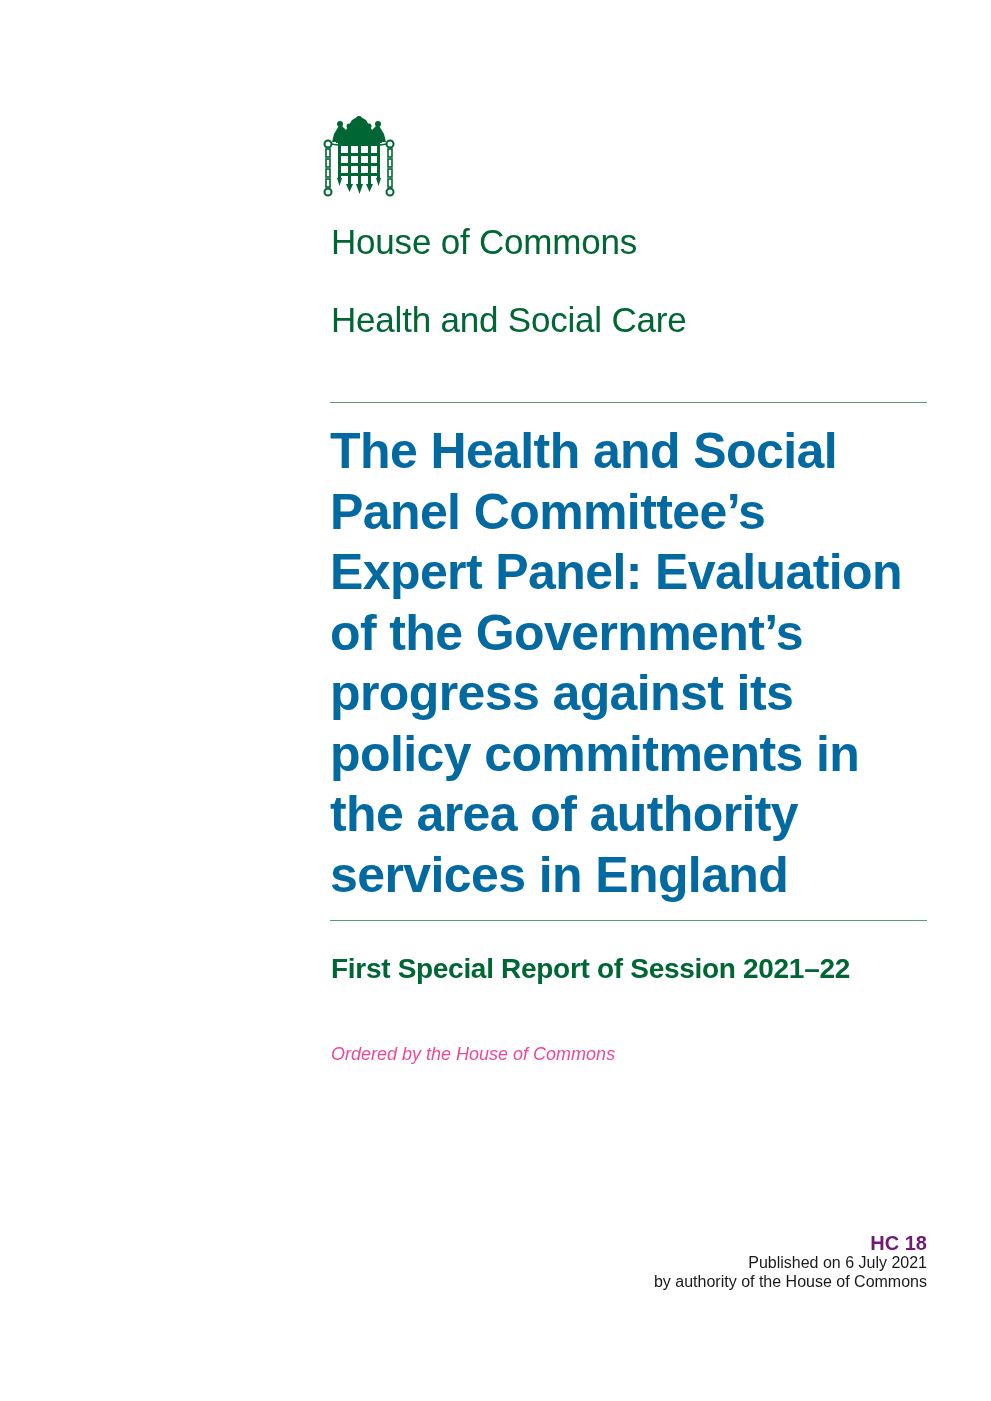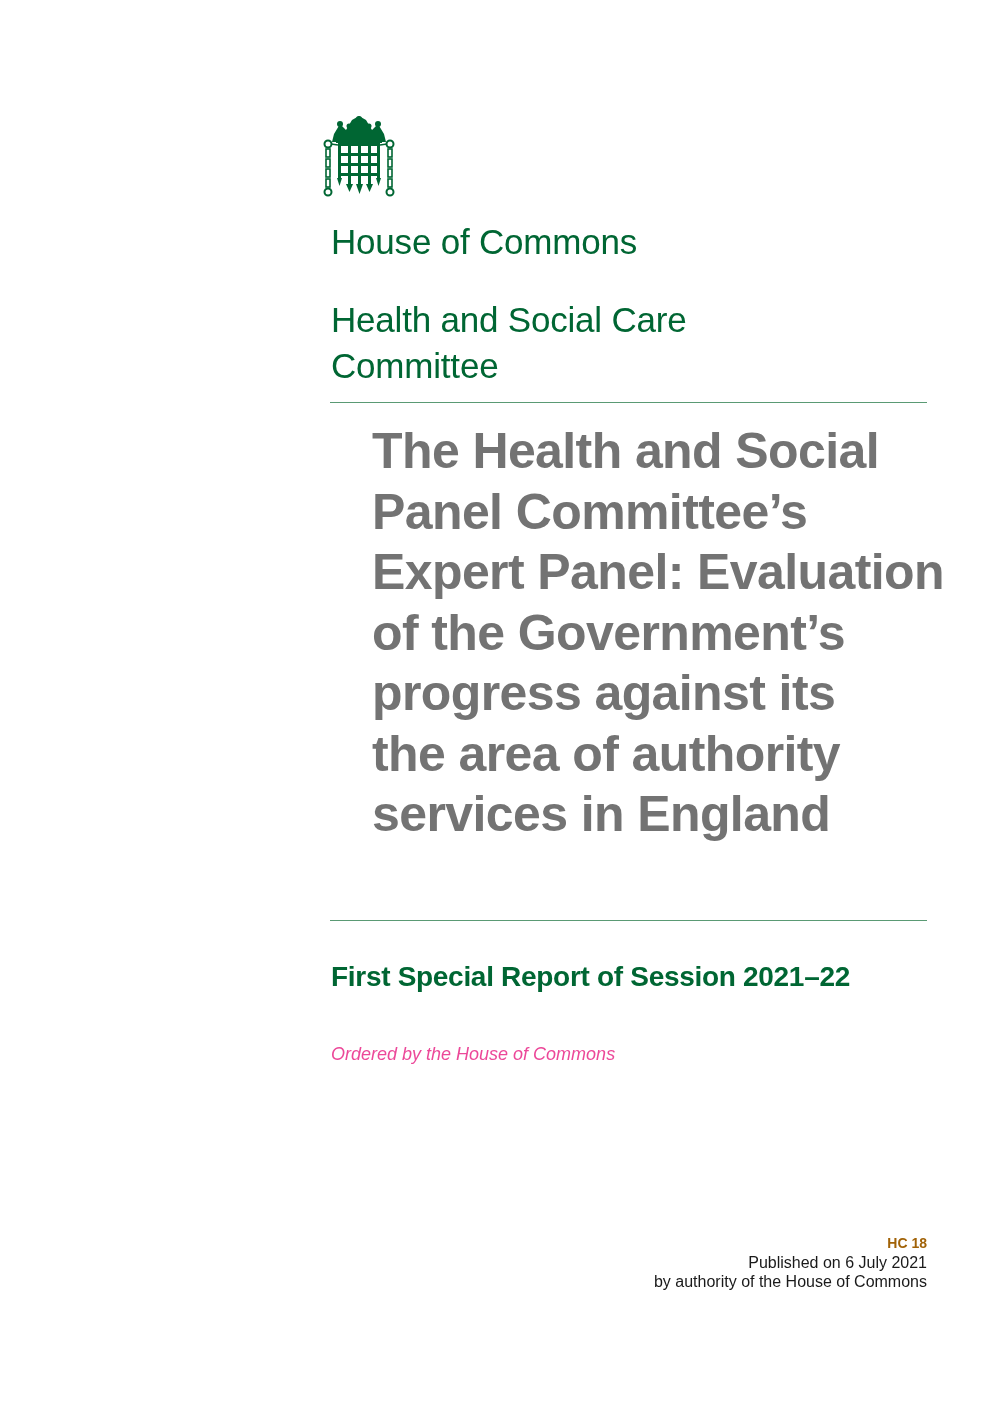--- a/index.html
+++ b/index.html
@@ -72,7 +72,6 @@
 
 <div class="committee">
   <div>Health and Social Care</div>
-  <div>Committee</div>
 </div>
 
 <div class="rule rule1"></div>

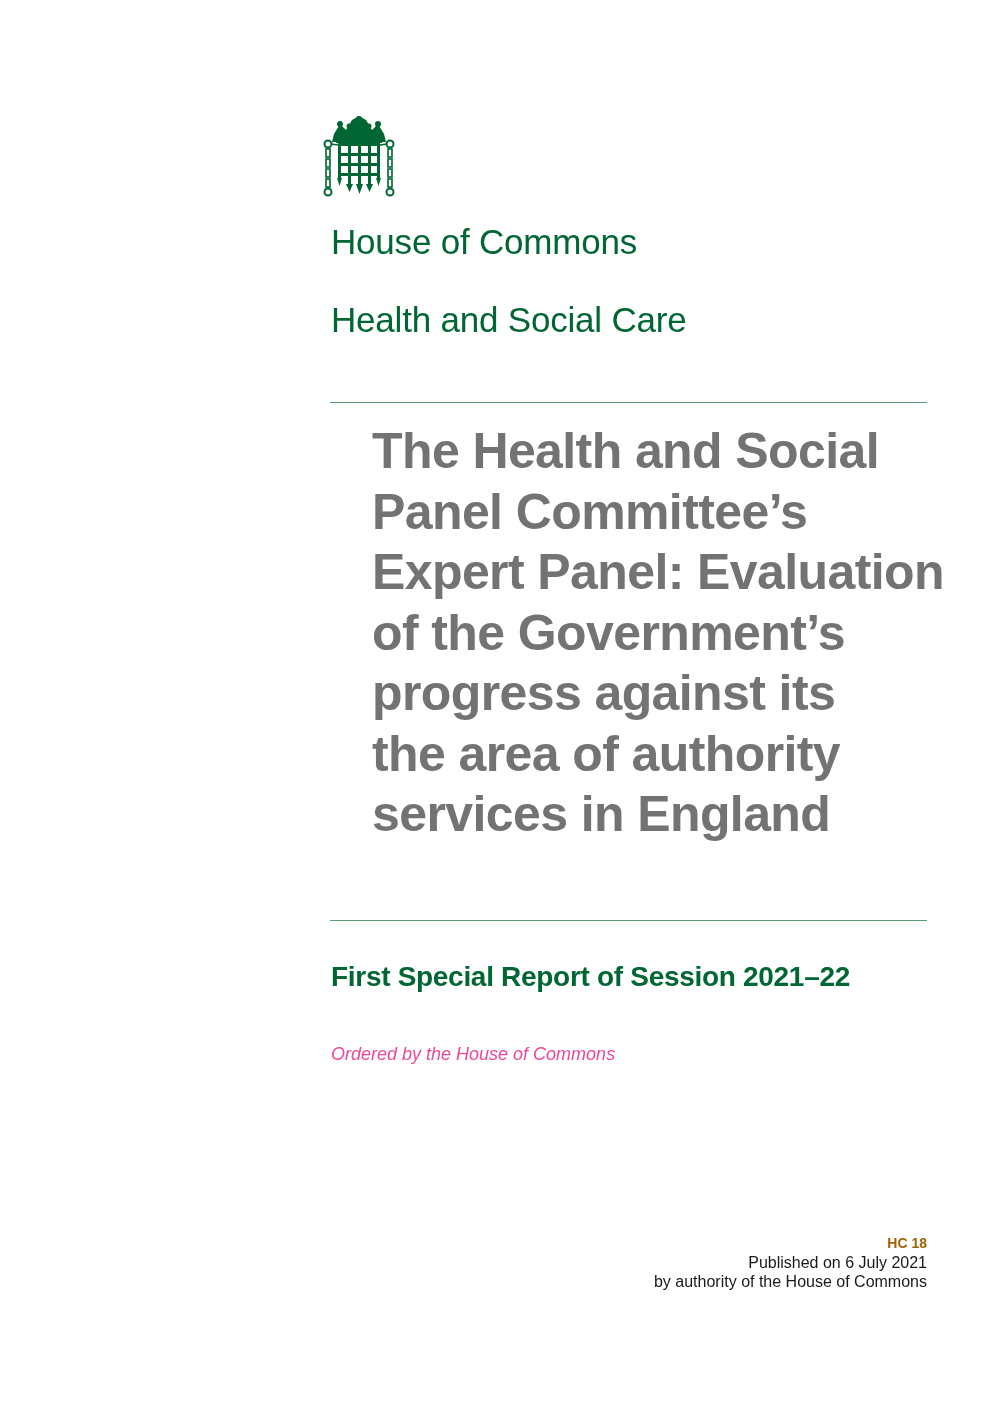--- a/index.html
+++ b/index.html
@@ -11,7 +11,7 @@
     .rule { position: absolute; left: 330px; width: 597px; height: 1px; background: #5a9a74; }
     .rule1 { top: 402px; }
     .rule2 { top: 920px; }
-    .title { position: absolute; left: 330px; top: 421px; width: 610px; font-size: 50px; line-height: 60.5px; font-weight: bold; color: #737373; letter-spacing: -0.6px; margin-left: 42px; }
+    .title { position: absolute; left: 330px; top: 421px; width: 610px; font-size: 50px; line-height: 60.5px; font-weight: bold; color: #0369a1; letter-spacing: -0.6px; }
     .title span { display: block; white-space: nowrap; }
     .session { position: absolute; left: 331px; top: 952px; font-size: 28px; line-height: 34px; font-weight: bold; color: #006633; letter-spacing: -0.3px; margin-top: 8px; }
     .ordered { position: absolute; left: 331px; top: 1041px; font-size: 18px; line-height: 26px; font-style: italic; color: #ec4899; }

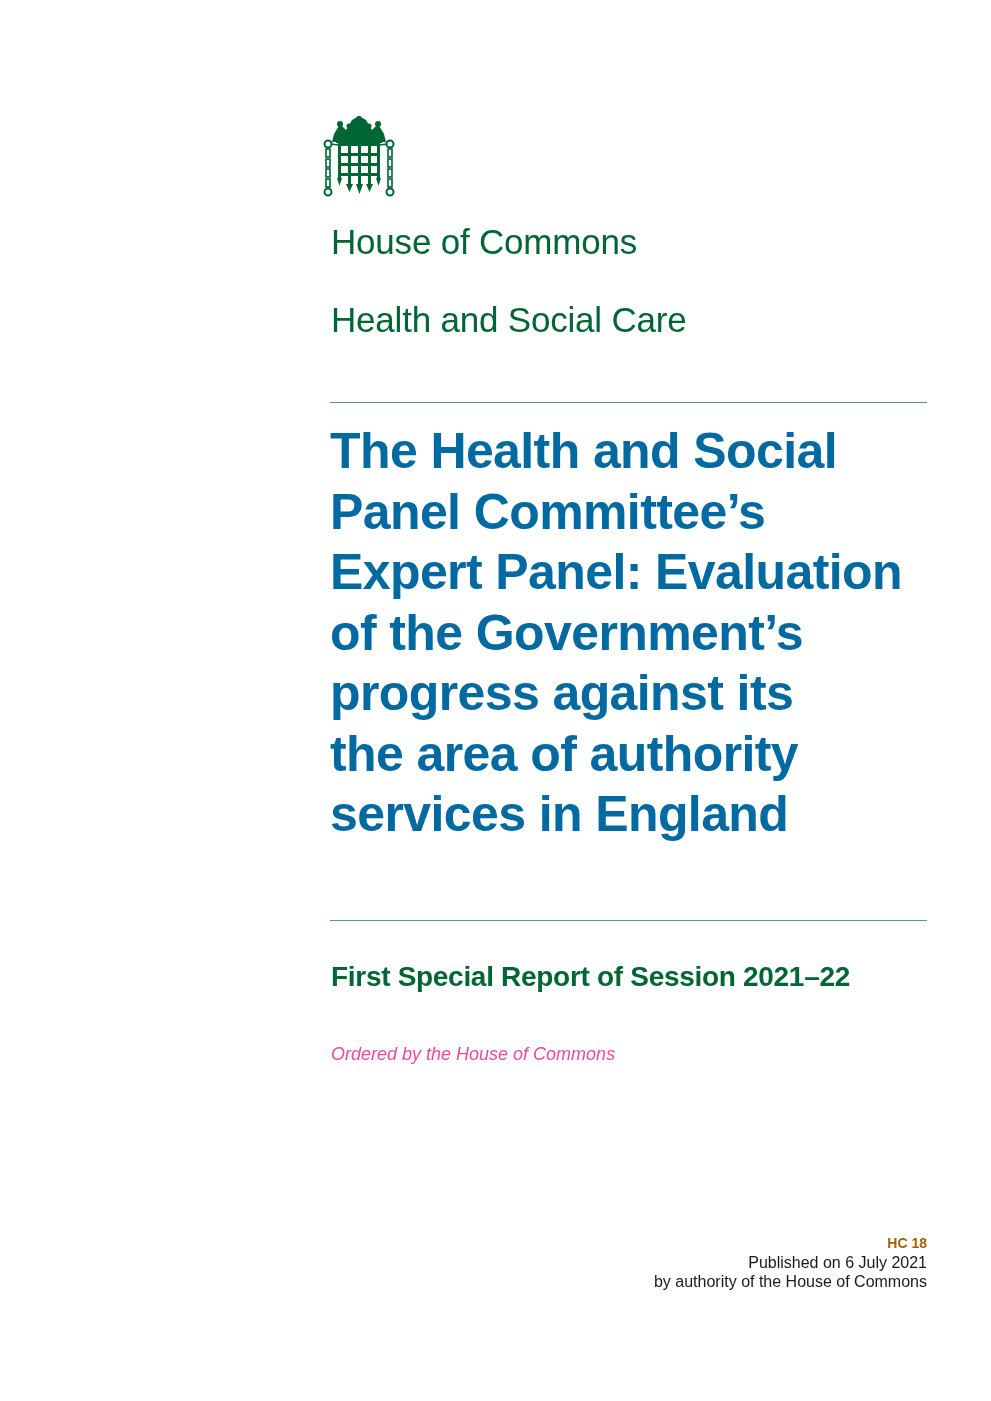--- a/index.html
+++ b/index.html
@@ -82,6 +82,7 @@
   <span>Expert Panel: Evaluation</span>
   <span>of the Government’s</span>
   <span>progress against its</span>
+  <span>policy commitments in</span>
   <span>the area of authority</span>
   <span>services in England</span>
 </div>

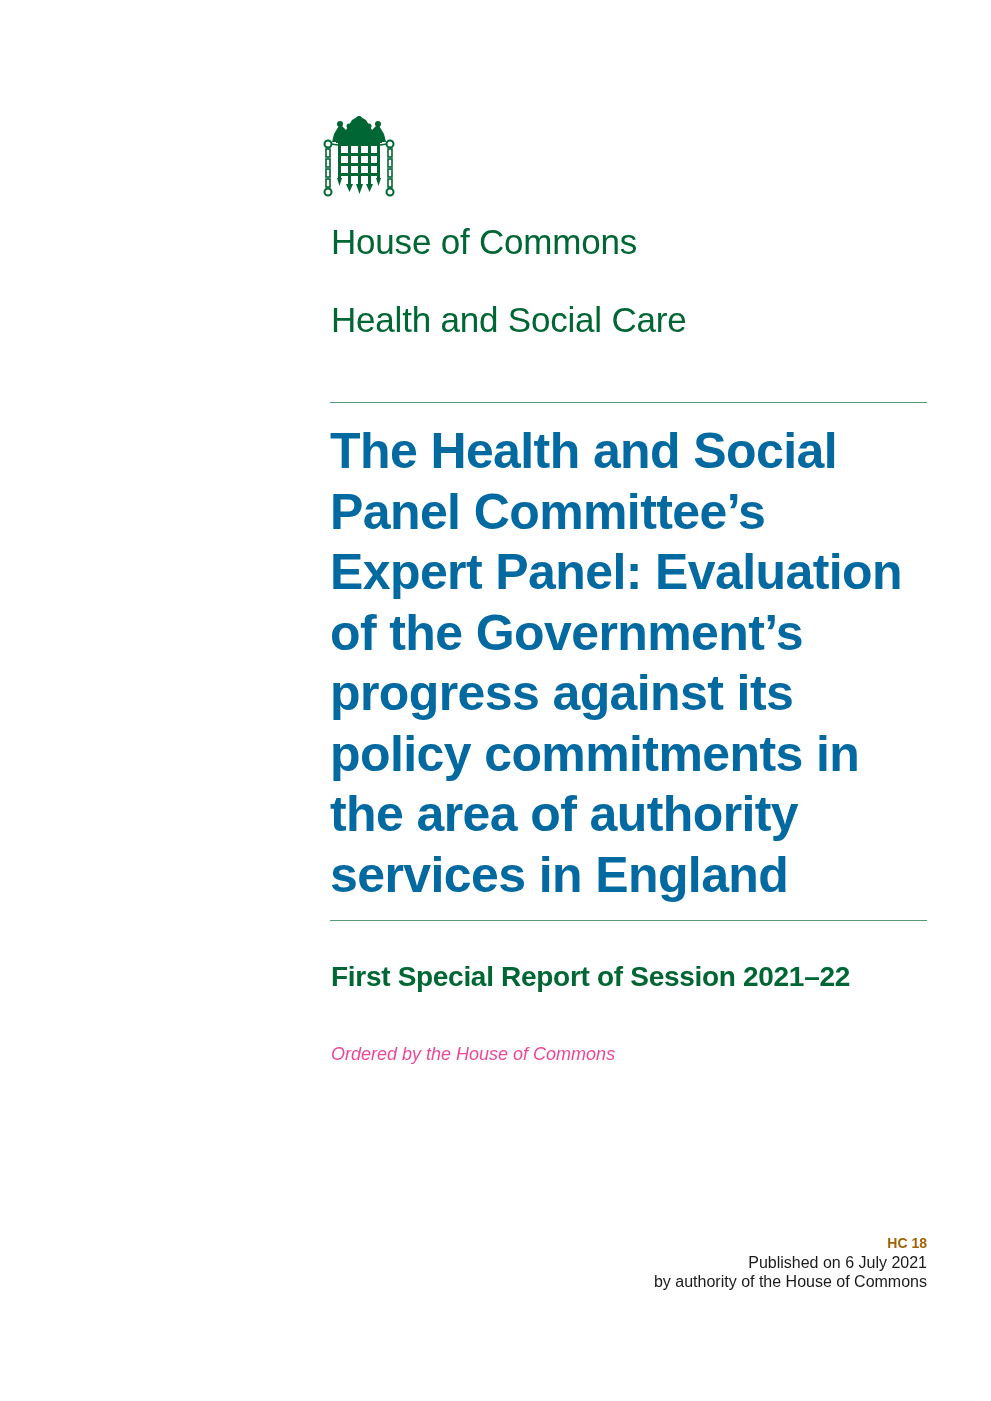--- a/index.html
+++ b/index.html
@@ -13,7 +13,7 @@
     .rule2 { top: 920px; }
     .title { position: absolute; left: 330px; top: 421px; width: 610px; font-size: 50px; line-height: 60.5px; font-weight: bold; color: #0369a1; letter-spacing: -0.6px; }
     .title span { display: block; white-space: nowrap; }
-    .session { position: absolute; left: 331px; top: 952px; font-size: 28px; line-height: 34px; font-weight: bold; color: #006633; letter-spacing: -0.3px; margin-top: 8px; }
+    .session { position: absolute; left: 331px; top: 952px; font-size: 28px; line-height: 34px; font-weight: bold; color: #006633; letter-spacing: -0.3px; }
     .ordered { position: absolute; left: 331px; top: 1041px; font-size: 18px; line-height: 26px; font-style: italic; color: #ec4899; }
     .ordered span { display: block; }
     .footer { position: absolute; right: 64px; top: 1234px; text-align: right; font-size: 16px; line-height: 19px; color: #1a1a1a; }

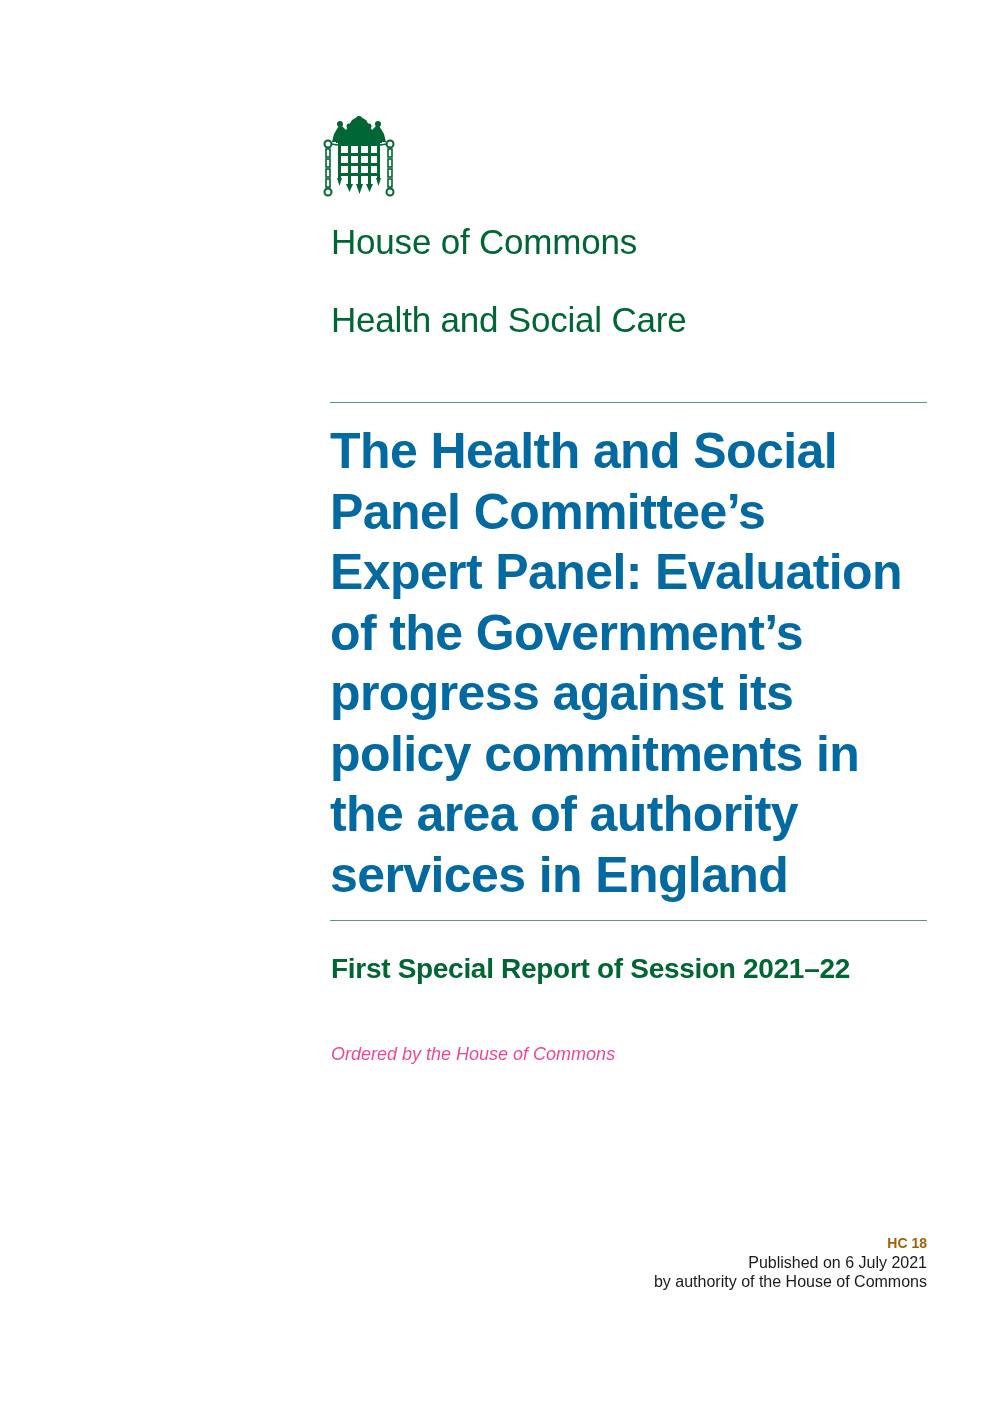--- a/index.html
+++ b/index.html
@@ -17,7 +17,7 @@
     .ordered { position: absolute; left: 331px; top: 1041px; font-size: 18px; line-height: 26px; font-style: italic; color: #ec4899; }
     .ordered span { display: block; }
     .footer { position: absolute; right: 64px; top: 1234px; text-align: right; font-size: 16px; line-height: 19px; color: #1a1a1a; }
-    .footer .hc { font-weight: bold; color: #a16207; font-size: 14px; }
+    .footer .hc { font-weight: bold; color: #701a75; font-size: 20px; }
     .footer span { display: block; }
   </style>
 </head>

